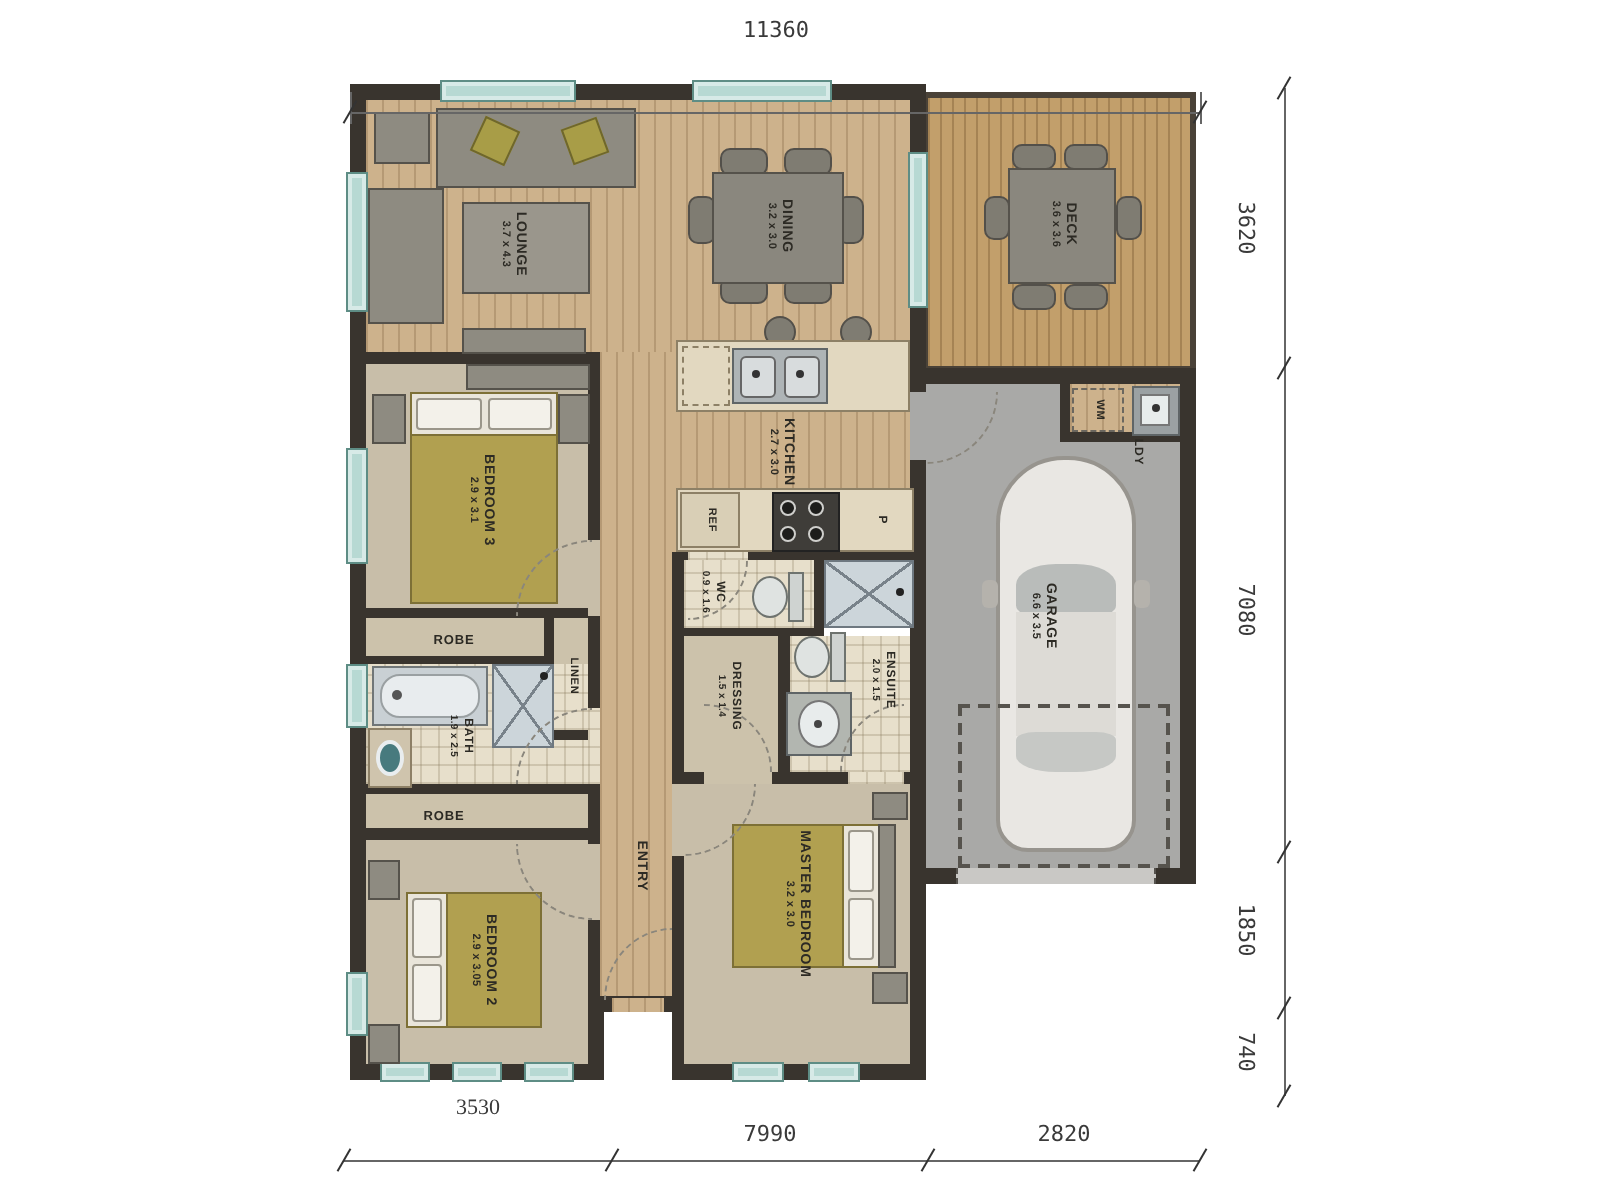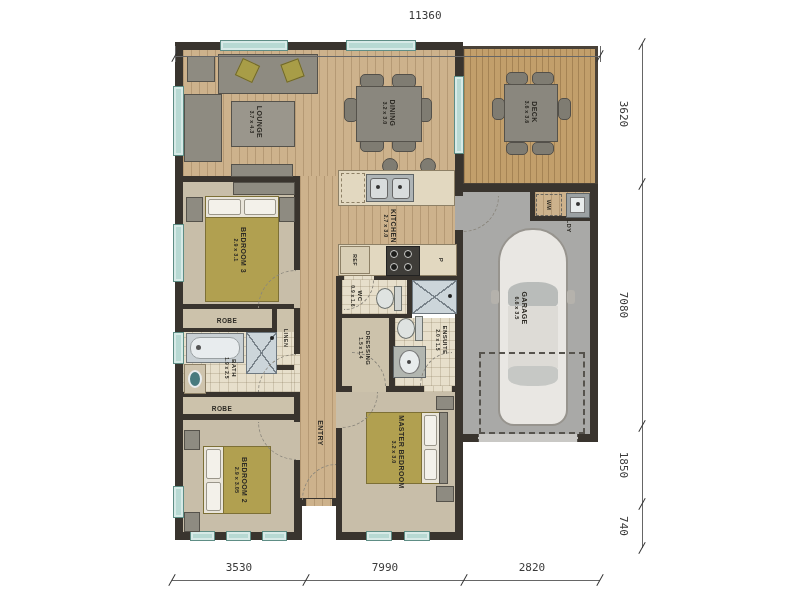--- a/index.html
+++ b/index.html
@@ -309,7 +309,7 @@
   <div class="dl" style="left:175px;top:56px;width:425px;height:1px;"></div>
   <div class="tick" style="left:175px;top:56px;"></div>
   <div class="tick" style="left:600px;top:56px;"></div>
-  <div class="dim" style="left:388px;top:15px;margin-left:37px;">11360</div>
+  <div class="dim" style="left:388px;top:15px;">11360</div>
   <div class="dl" style="left:175px;top:46px;width:1px;height:16px;"></div>
   <div class="dl" style="left:600px;top:46px;width:1px;height:16px;"></div>
 

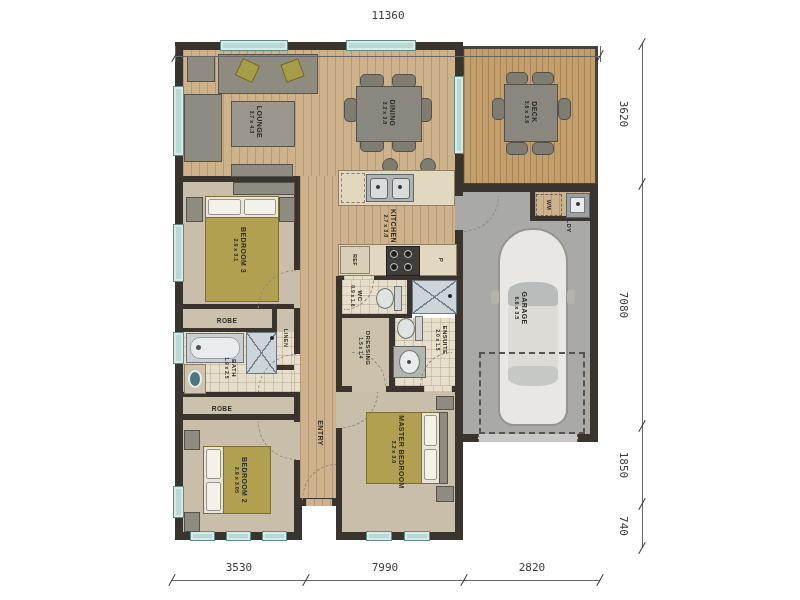--- a/index.html
+++ b/index.html
@@ -329,7 +329,7 @@
   <div class="tick" style="left:306px;top:580px;"></div>
   <div class="tick" style="left:464px;top:580px;"></div>
   <div class="tick" style="left:600px;top:580px;"></div>
-  <div class="dim" style="left:239px;top:567px;">3530</div>
+  <div class="dim" style="left:239px;top:554px;font-family:Liberation Serif, serif;">3530</div>
   <div class="dim" style="left:385px;top:567px;">7990</div>
   <div class="dim" style="left:532px;top:567px;">2820</div>
 

